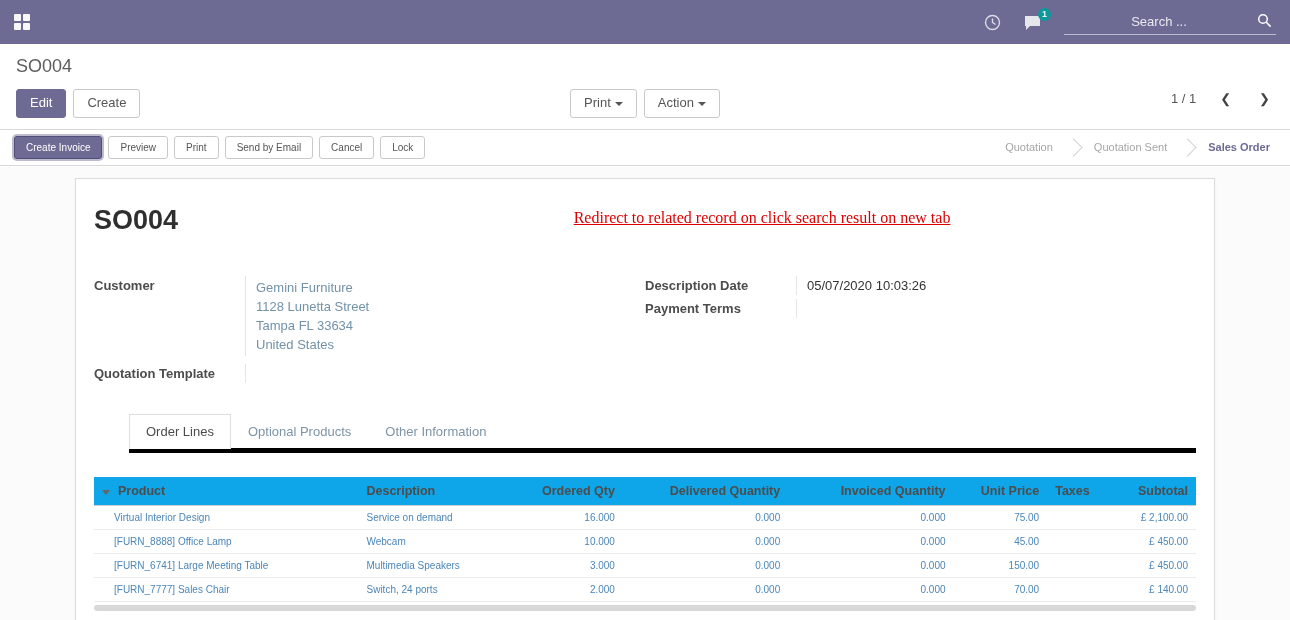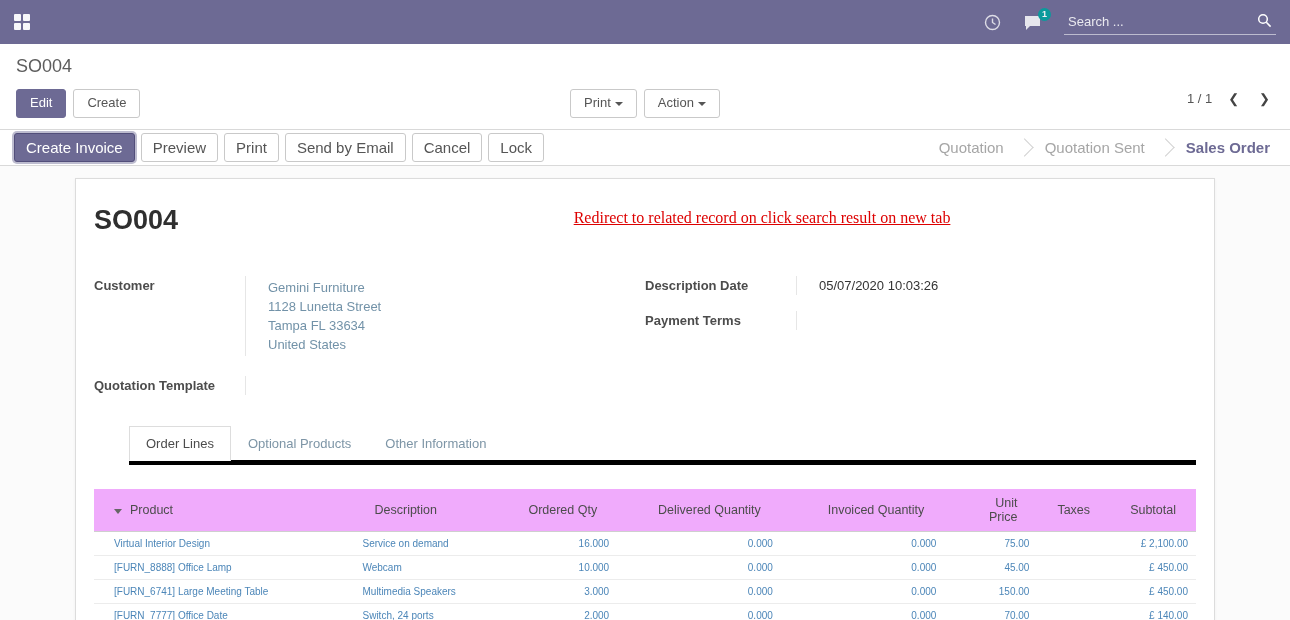--- a/index.html
+++ b/index.html
@@ -37,6 +37,7 @@
     background:transparent;border:none;border-bottom:1px solid rgba(255,255,255,.55);
     color:#fff;font-size:13px;padding:4px 26px 5px 4px;width:212px;outline:none;
     font-family:inherit;
+    text-align:center;
   }
   .searchbox input::placeholder{color:rgba(255,255,255,.85);}
   .searchbox .mag{position:absolute;right:4px;top:3px;}

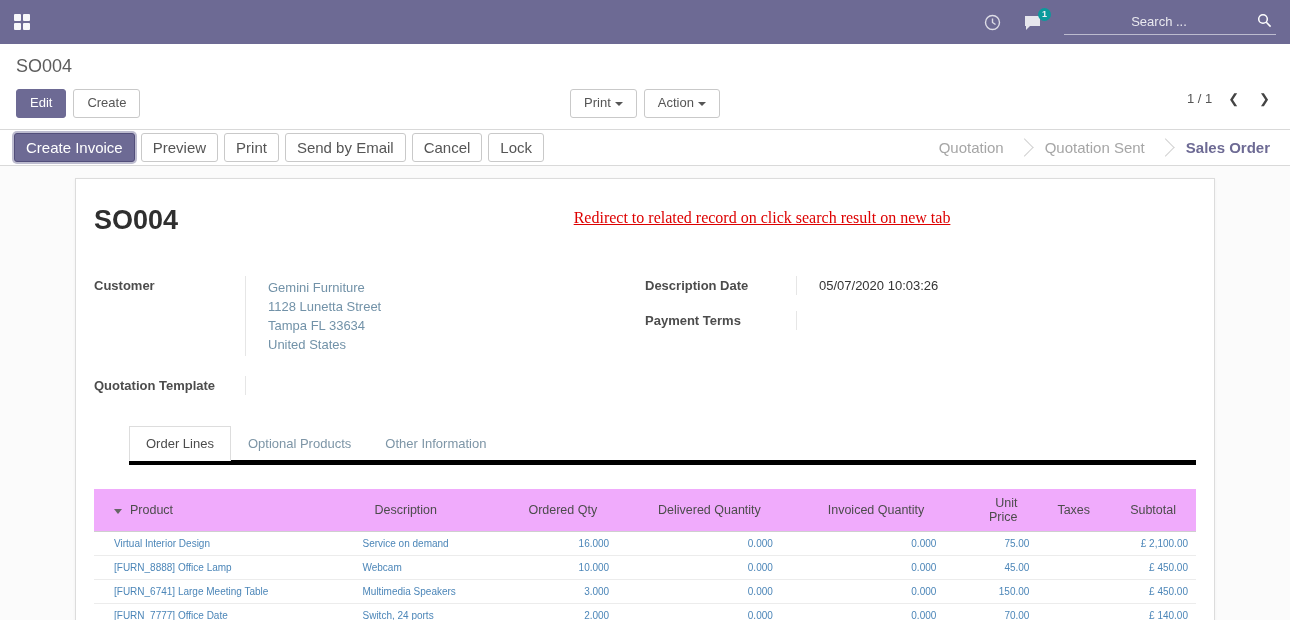--- a/index.html
+++ b/index.html
@@ -55,7 +55,7 @@
   .cp-controls{display:flex;align-items:flex-start;padding-bottom:11px;}
   .cp-left{flex:1;display:flex;gap:7px;}
   .cp-center{display:flex;gap:7px;}
-  .cp-right{flex:1;display:flex;justify-content:flex-end;align-items:center;gap:12px;}
+  .cp-right{flex:1;display:flex;justify-content:flex-end;align-items:center;gap:20px;}
   .btn{
     font-size:13px;font-family:inherit;padding:5px 13px;border:1px solid #c9c9c9;
     border-radius:3px;background:#fff;color:#555;cursor:pointer;line-height:1.3;

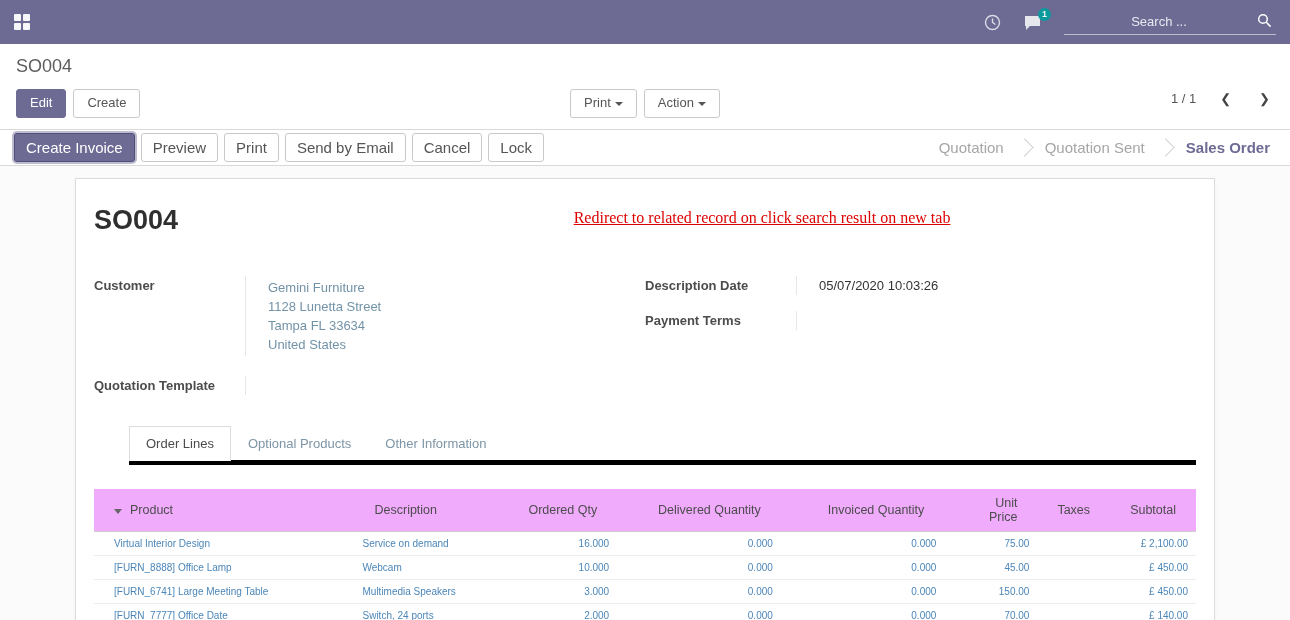--- a/index.html
+++ b/index.html
@@ -71,7 +71,7 @@
     display:flex;align-items:center;justify-content:space-between;height:37px;padding-left:14px;
   }
   .sb-buttons{display:flex;gap:6px;align-items:center;}
-  .sb-buttons .btn{font-size:15px;padding:4px 11px;}
+  .sb-buttons .btn{font-size:10px;padding:4px 11px;}
   .sb-states{display:flex;align-items:center;height:100%;padding-right:6px;}
   .sb-state{font-size:15px;color:#a6a6a6;padding:0 14px;cursor:pointer;white-space:nowrap;}
   .sb-state.active{color:var(--brand);font-weight:bold;}

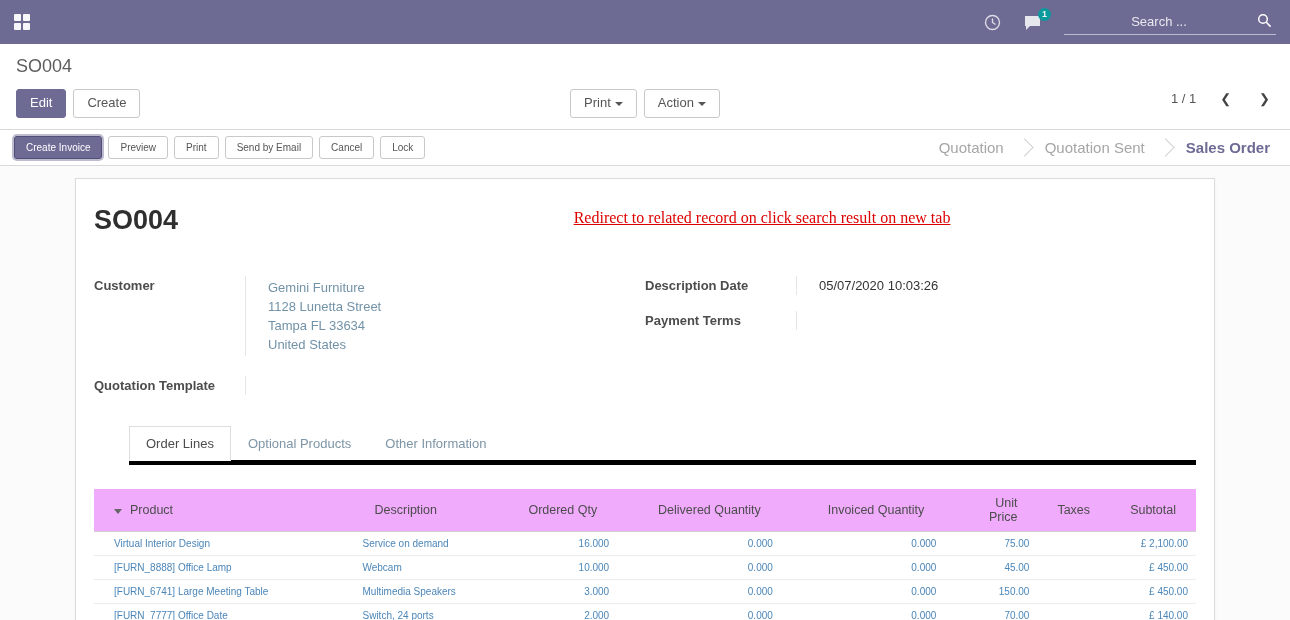--- a/index.html
+++ b/index.html
@@ -73,7 +73,7 @@
   .sb-buttons{display:flex;gap:6px;align-items:center;}
   .sb-buttons .btn{font-size:10px;padding:4px 11px;}
   .sb-states{display:flex;align-items:center;height:100%;padding-right:6px;}
-  .sb-state{font-size:15px;color:#a6a6a6;padding:0 14px;cursor:pointer;white-space:nowrap;}
+  .sb-state{font-size:11px;color:#a6a6a6;padding:0 14px;cursor:pointer;white-space:nowrap;}
   .sb-state.active{color:var(--brand);font-weight:bold;}
   .sb-arrow{width:13px;height:13px;border-top:1px solid #d2d2d2;border-right:1px solid #d2d2d2;
     transform:rotate(45deg);flex:0 0 auto;}

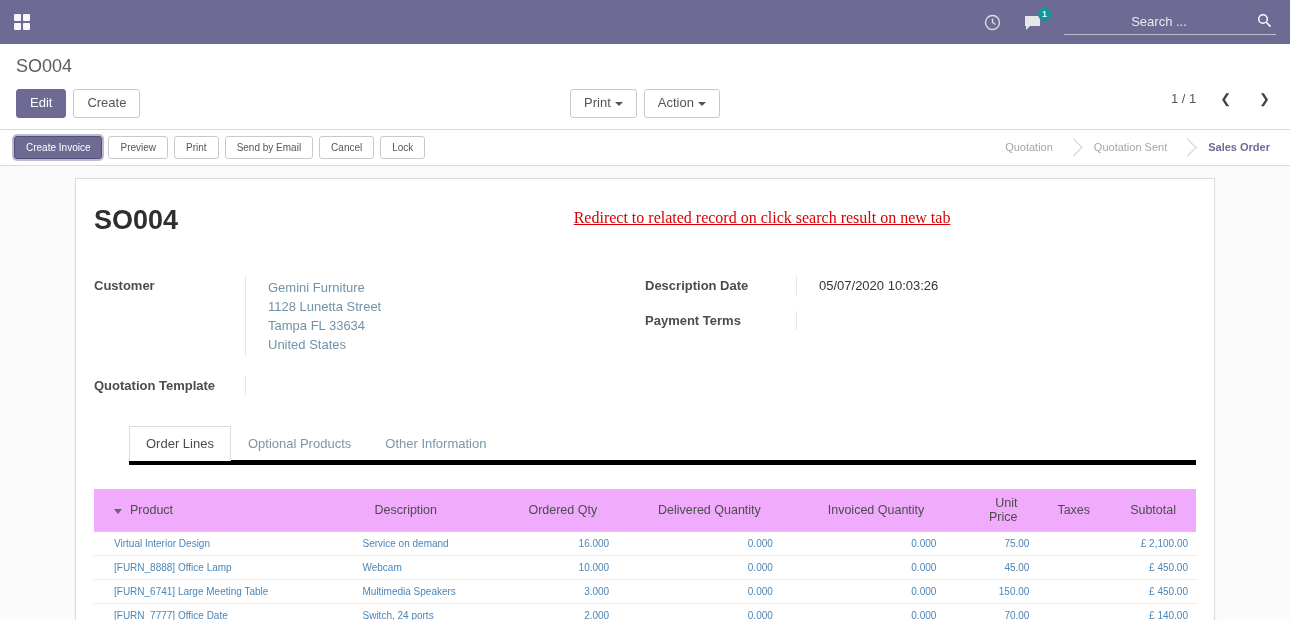--- a/index.html
+++ b/index.html
@@ -92,7 +92,7 @@
   }
 
   .fields{display:grid;grid-template-columns:1fr 1fr;margin-top:40px;}
-  .field-group{display:grid;grid-template-columns:152px 1fr;align-content:start;gap:12px;}
+  .field-group{display:grid;grid-template-columns:152px 1fr;align-content:start;}
   .f-label{
     font-size:13px;font-weight:bold;color:var(--text);
     padding:2px 10px 2px 0;border-right:1px solid #e6e6e6;

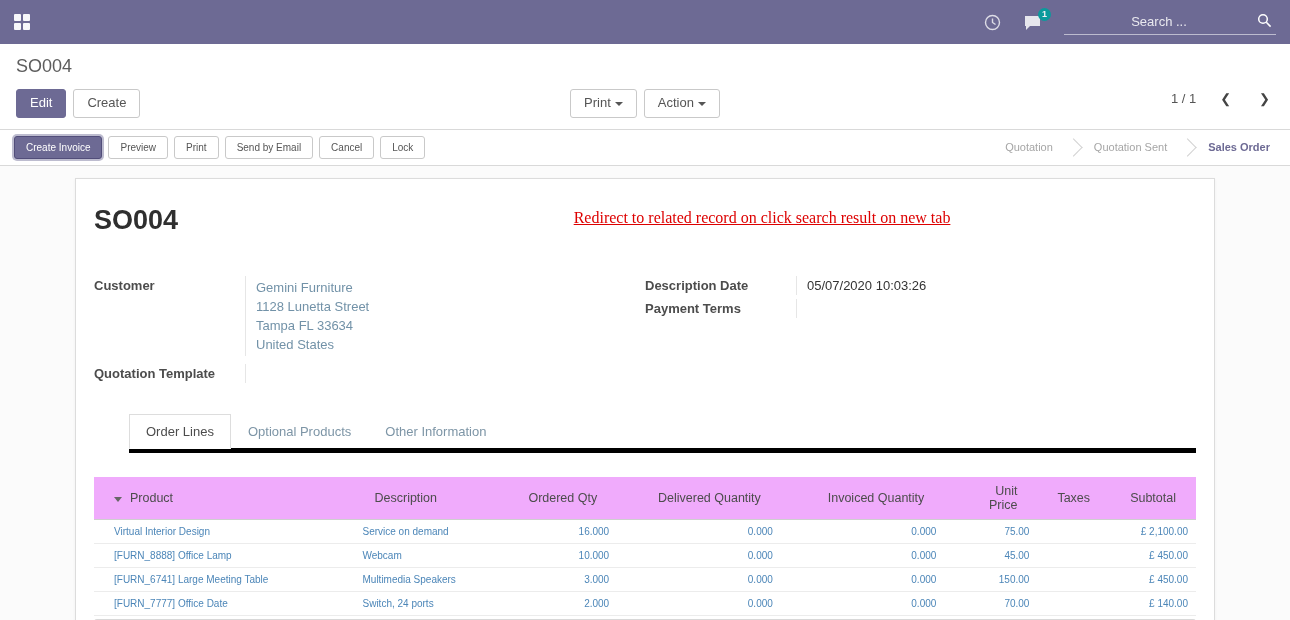--- a/index.html
+++ b/index.html
@@ -114,8 +114,8 @@
   
   table{width:100%;border-collapse:collapse;margin-top:24px;}
   thead th{
-    background:#f0abfc;font-size:12.5px;color:var(--text);text-align:left;
-    padding:7px 20px;border-bottom:1px solid #cfcfcf;font-weight:normal;cursor:pointer;
+    background:#0ea5e9;font-size:12.5px;color:var(--text);text-align:left;
+    padding:7px 8px;border-bottom:1px solid #cfcfcf;font-weight:bold;cursor:pointer;
   }
   thead th.num, td.num{text-align:right;}
   tbody td{

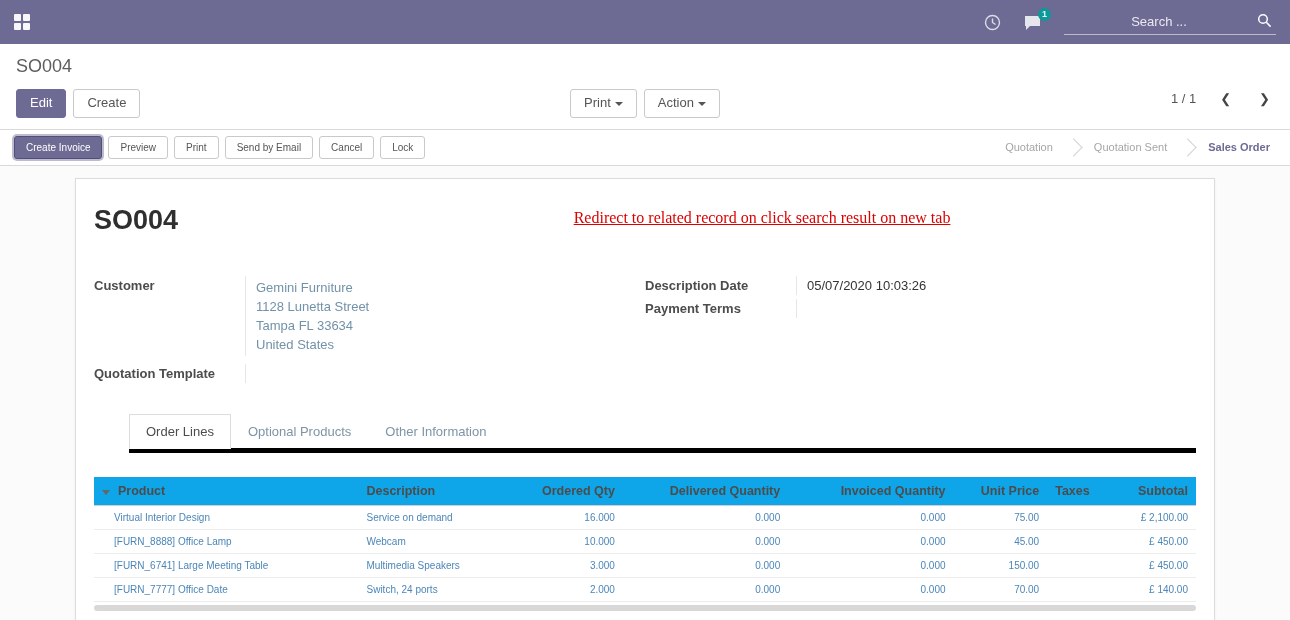--- a/index.html
+++ b/index.html
@@ -280,7 +280,7 @@
           <td class="num">£ 450.00</td>
         </tr>
         <tr>
-          <td class="cell-product">[FURN_7777] Office Date</td>
+          <td class="cell-product">[FURN_7777] Sales Chair</td>
           <td>Switch, 24 ports</td>
           <td class="num">2.000</td>
           <td class="num">0.000</td>

